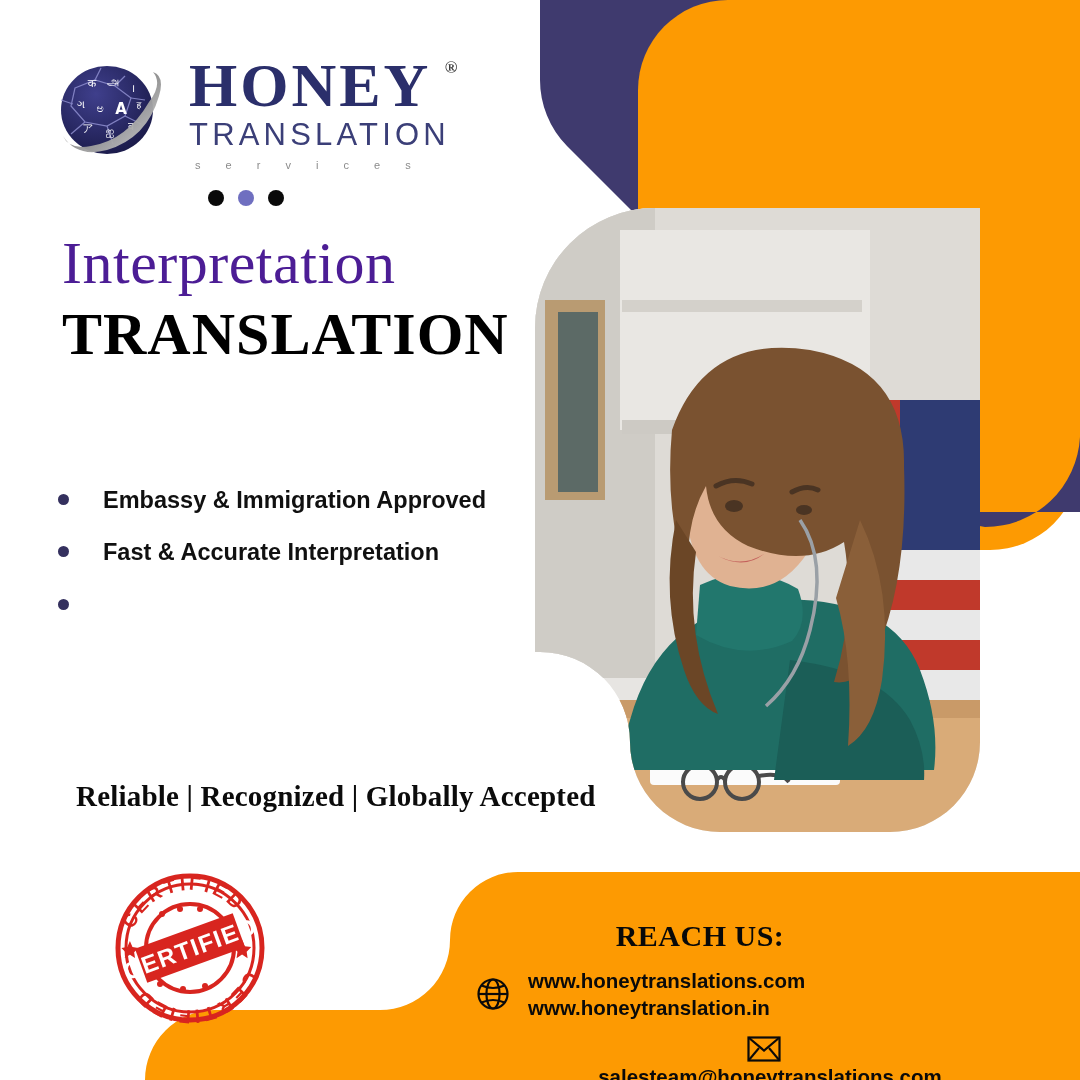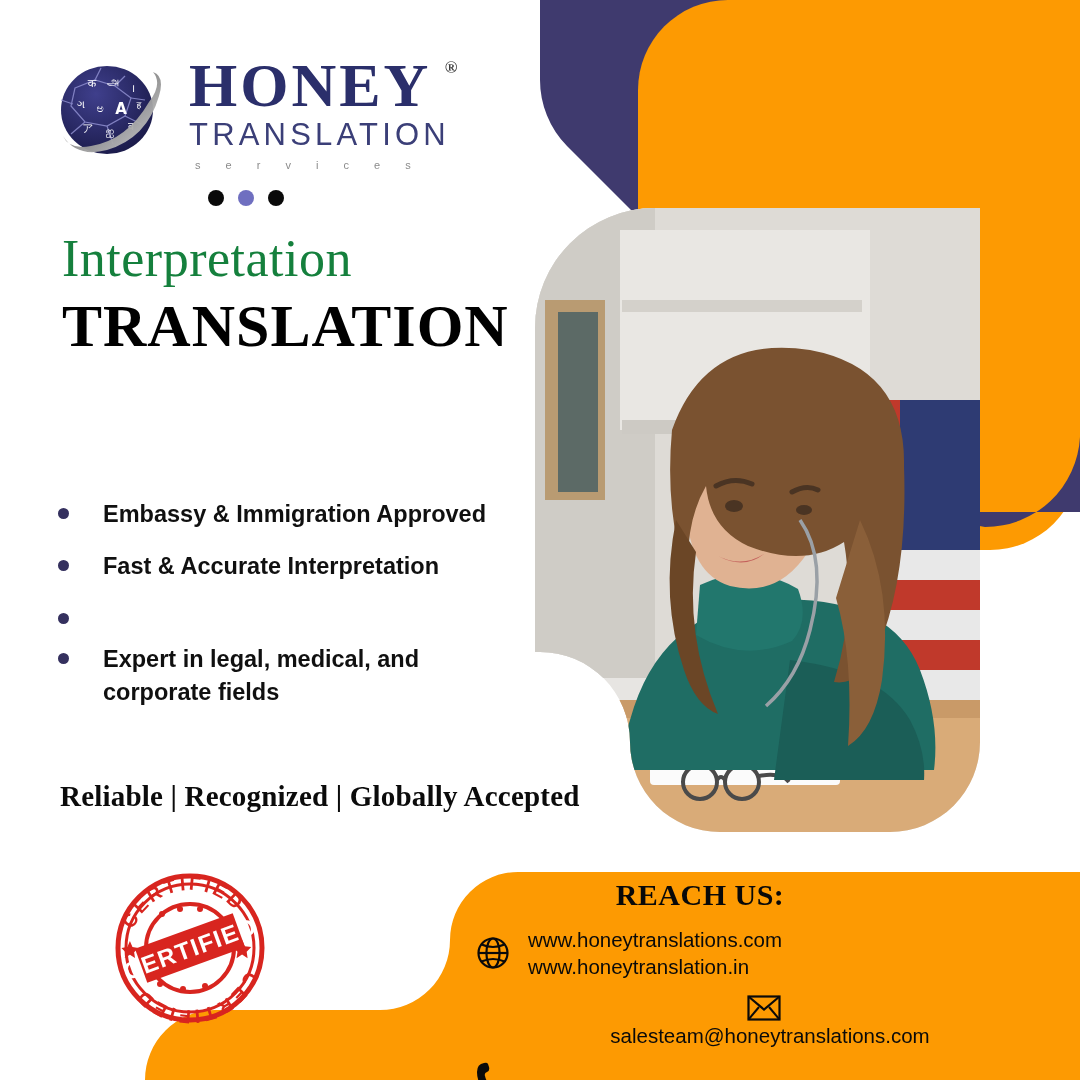--- a/index.html
+++ b/index.html
@@ -67,8 +67,8 @@
   .h-script {
     font-family:"Liberation Serif", serif;
     font-weight:400;
-    font-size:52px;
-    color:#15803d;
+    font-size:60px;
+    color:#4c1d95;
     line-height:1.05;
     letter-spacing:0.5px;
   }

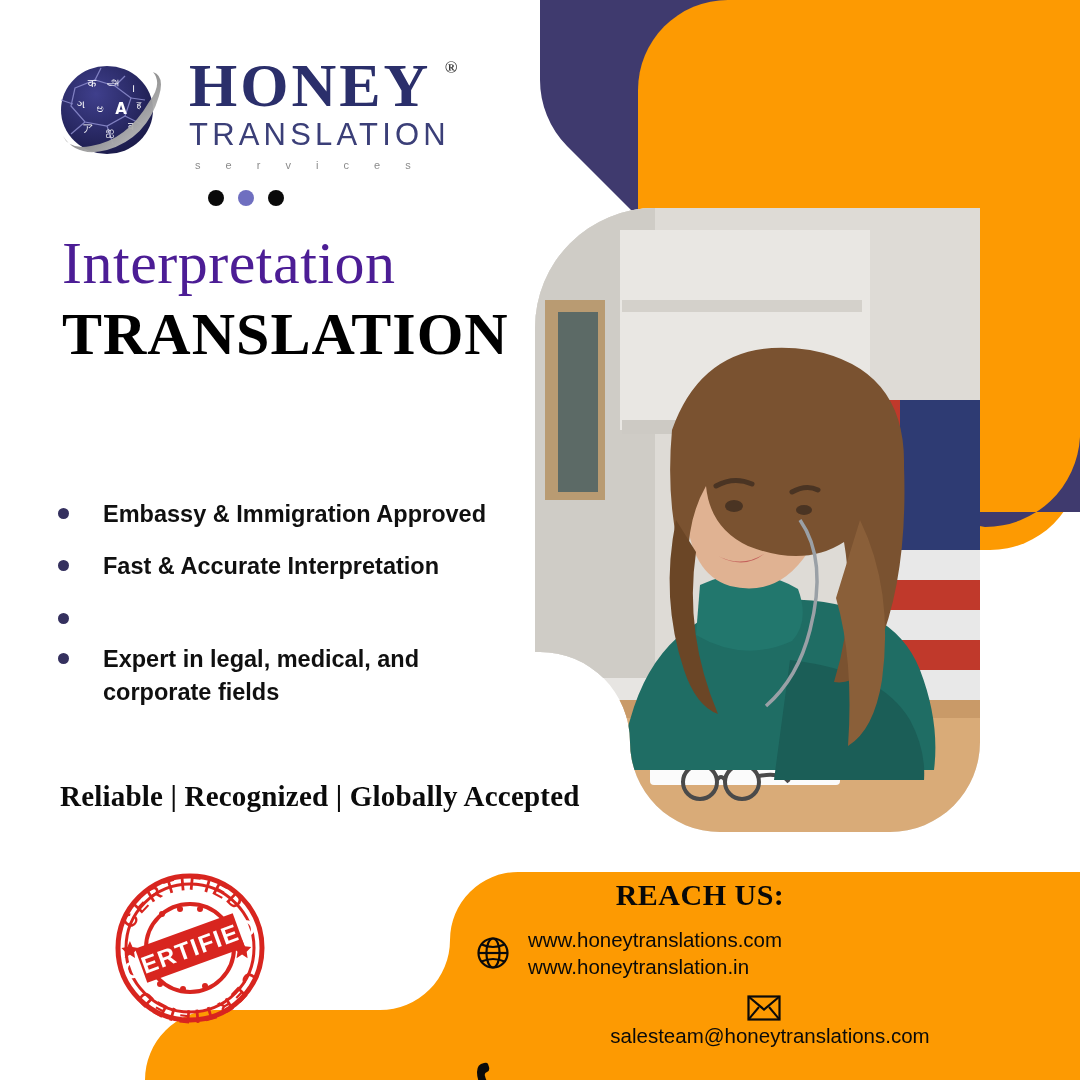--- a/index.html
+++ b/index.html
@@ -83,7 +83,7 @@
   }
 
   
-  .bullets { position:absolute; left:58px; top:498px; z-index:5; width:470px; }
+  .bullets { position:absolute; left:58px; top:484px; z-index:5; width:470px;text-align:right; }
   .bullet-row { display:flex; align-items:flex-start; margin-bottom:19px; }
   .bullet-dot {
     width:11px; height:11px; border-radius:50%;

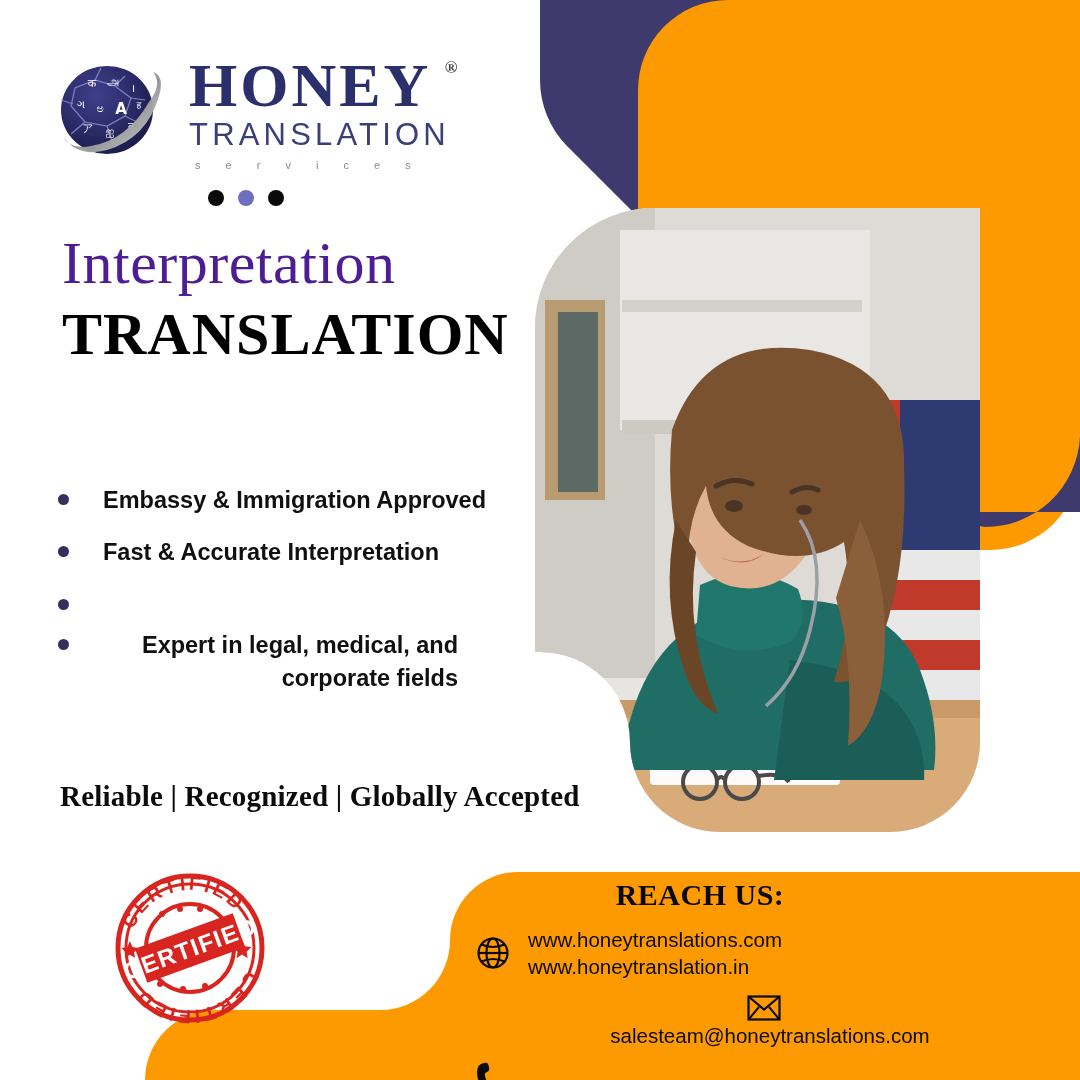--- a/index.html
+++ b/index.html
@@ -342,10 +342,6 @@
     </div>
     <div class="bullet-row">
       <span class="bullet-dot"></span>
-    </div>
-    <div class="bullet-row">
-      <span class="bullet-dot"></span>
-      <span class="bullet-text" style="display:inline-block;max-width:355px">Expert in legal, medical, and corporate fields</span>
     </div>
   </div>
 

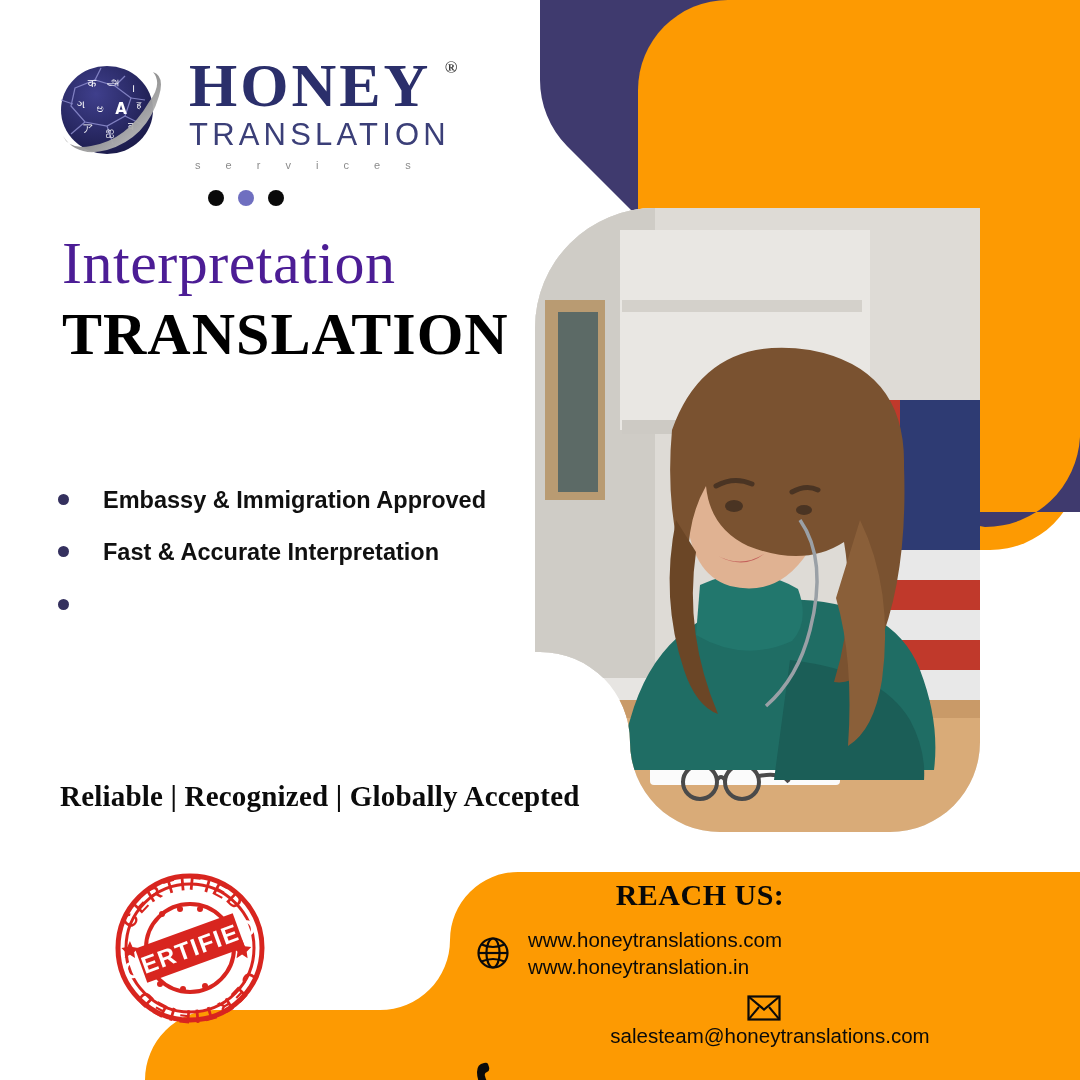--- a/index.html
+++ b/index.html
@@ -100,7 +100,7 @@
 
   
   .tagline {
-    position:absolute; left:60px; top:780px; z-index:5;
+    position:absolute; left:76px; top:780px; z-index:5;
     font-family:"Liberation Serif", serif;
     font-weight:700;
     font-size:29px;

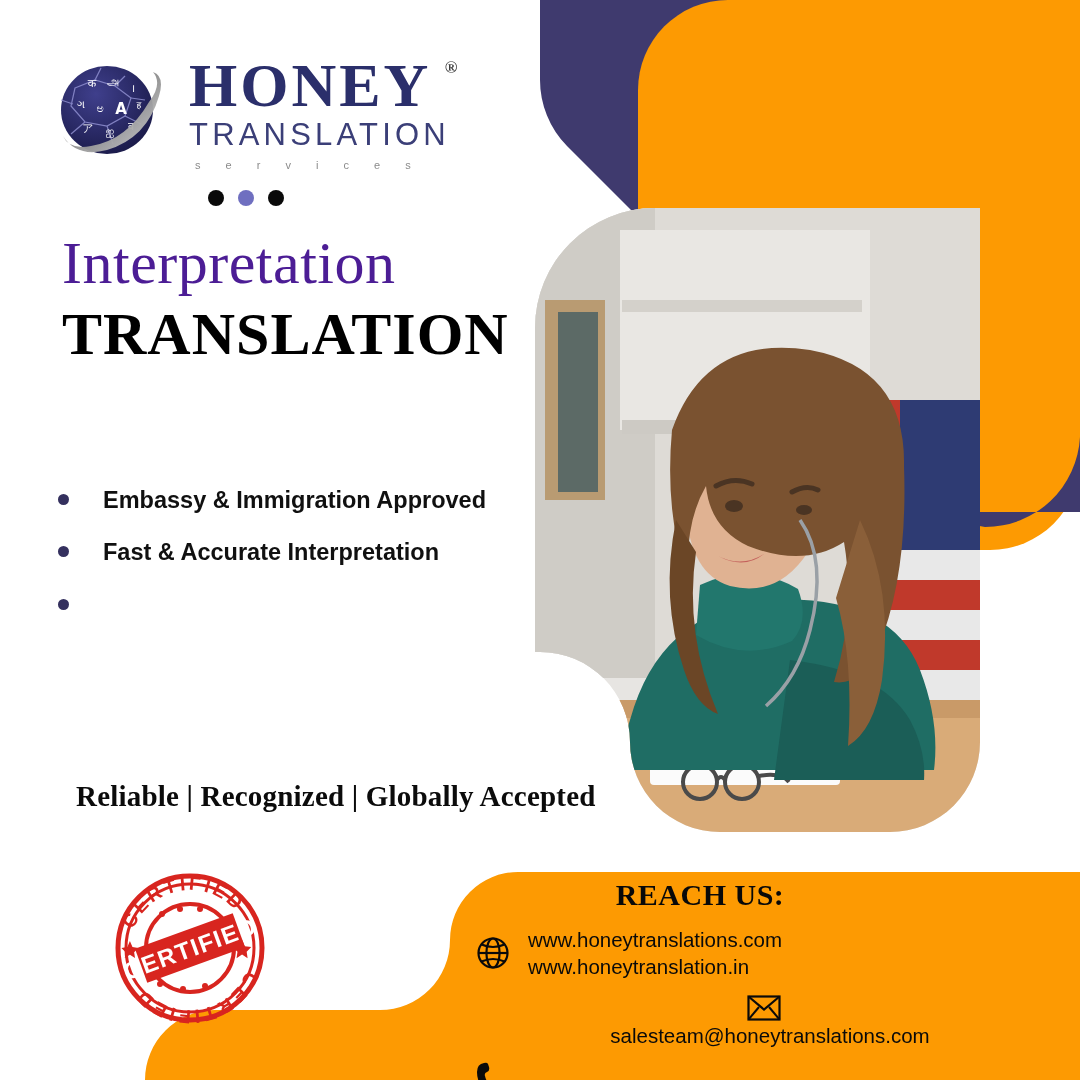--- a/index.html
+++ b/index.html
@@ -121,6 +121,7 @@
     text-align:center;
     width:460px;
     letter-spacing:0.5px;
+    margin-top:41px;
   }
   .contact-row { display:flex; align-items:center; margin-top:12px; }
   .contact-icon {

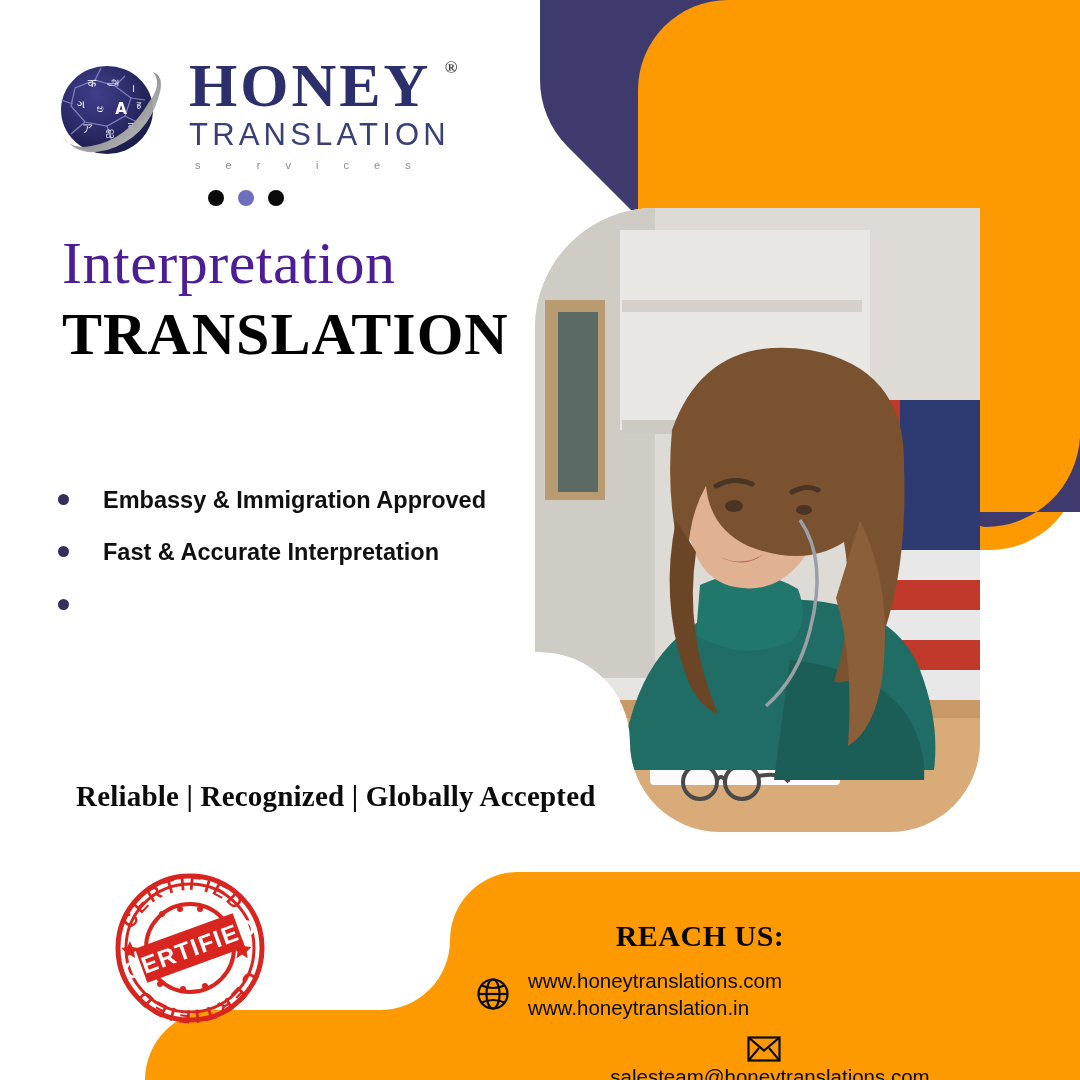--- a/index.html
+++ b/index.html
@@ -131,7 +131,7 @@
   }
   .contact-text {
     font-family:"Liberation Sans", sans-serif;
-    font-weight:400;
+    font-weight:700;
     font-size:20.5px;
     color:#0a0a0a;
     line-height:1.32;

